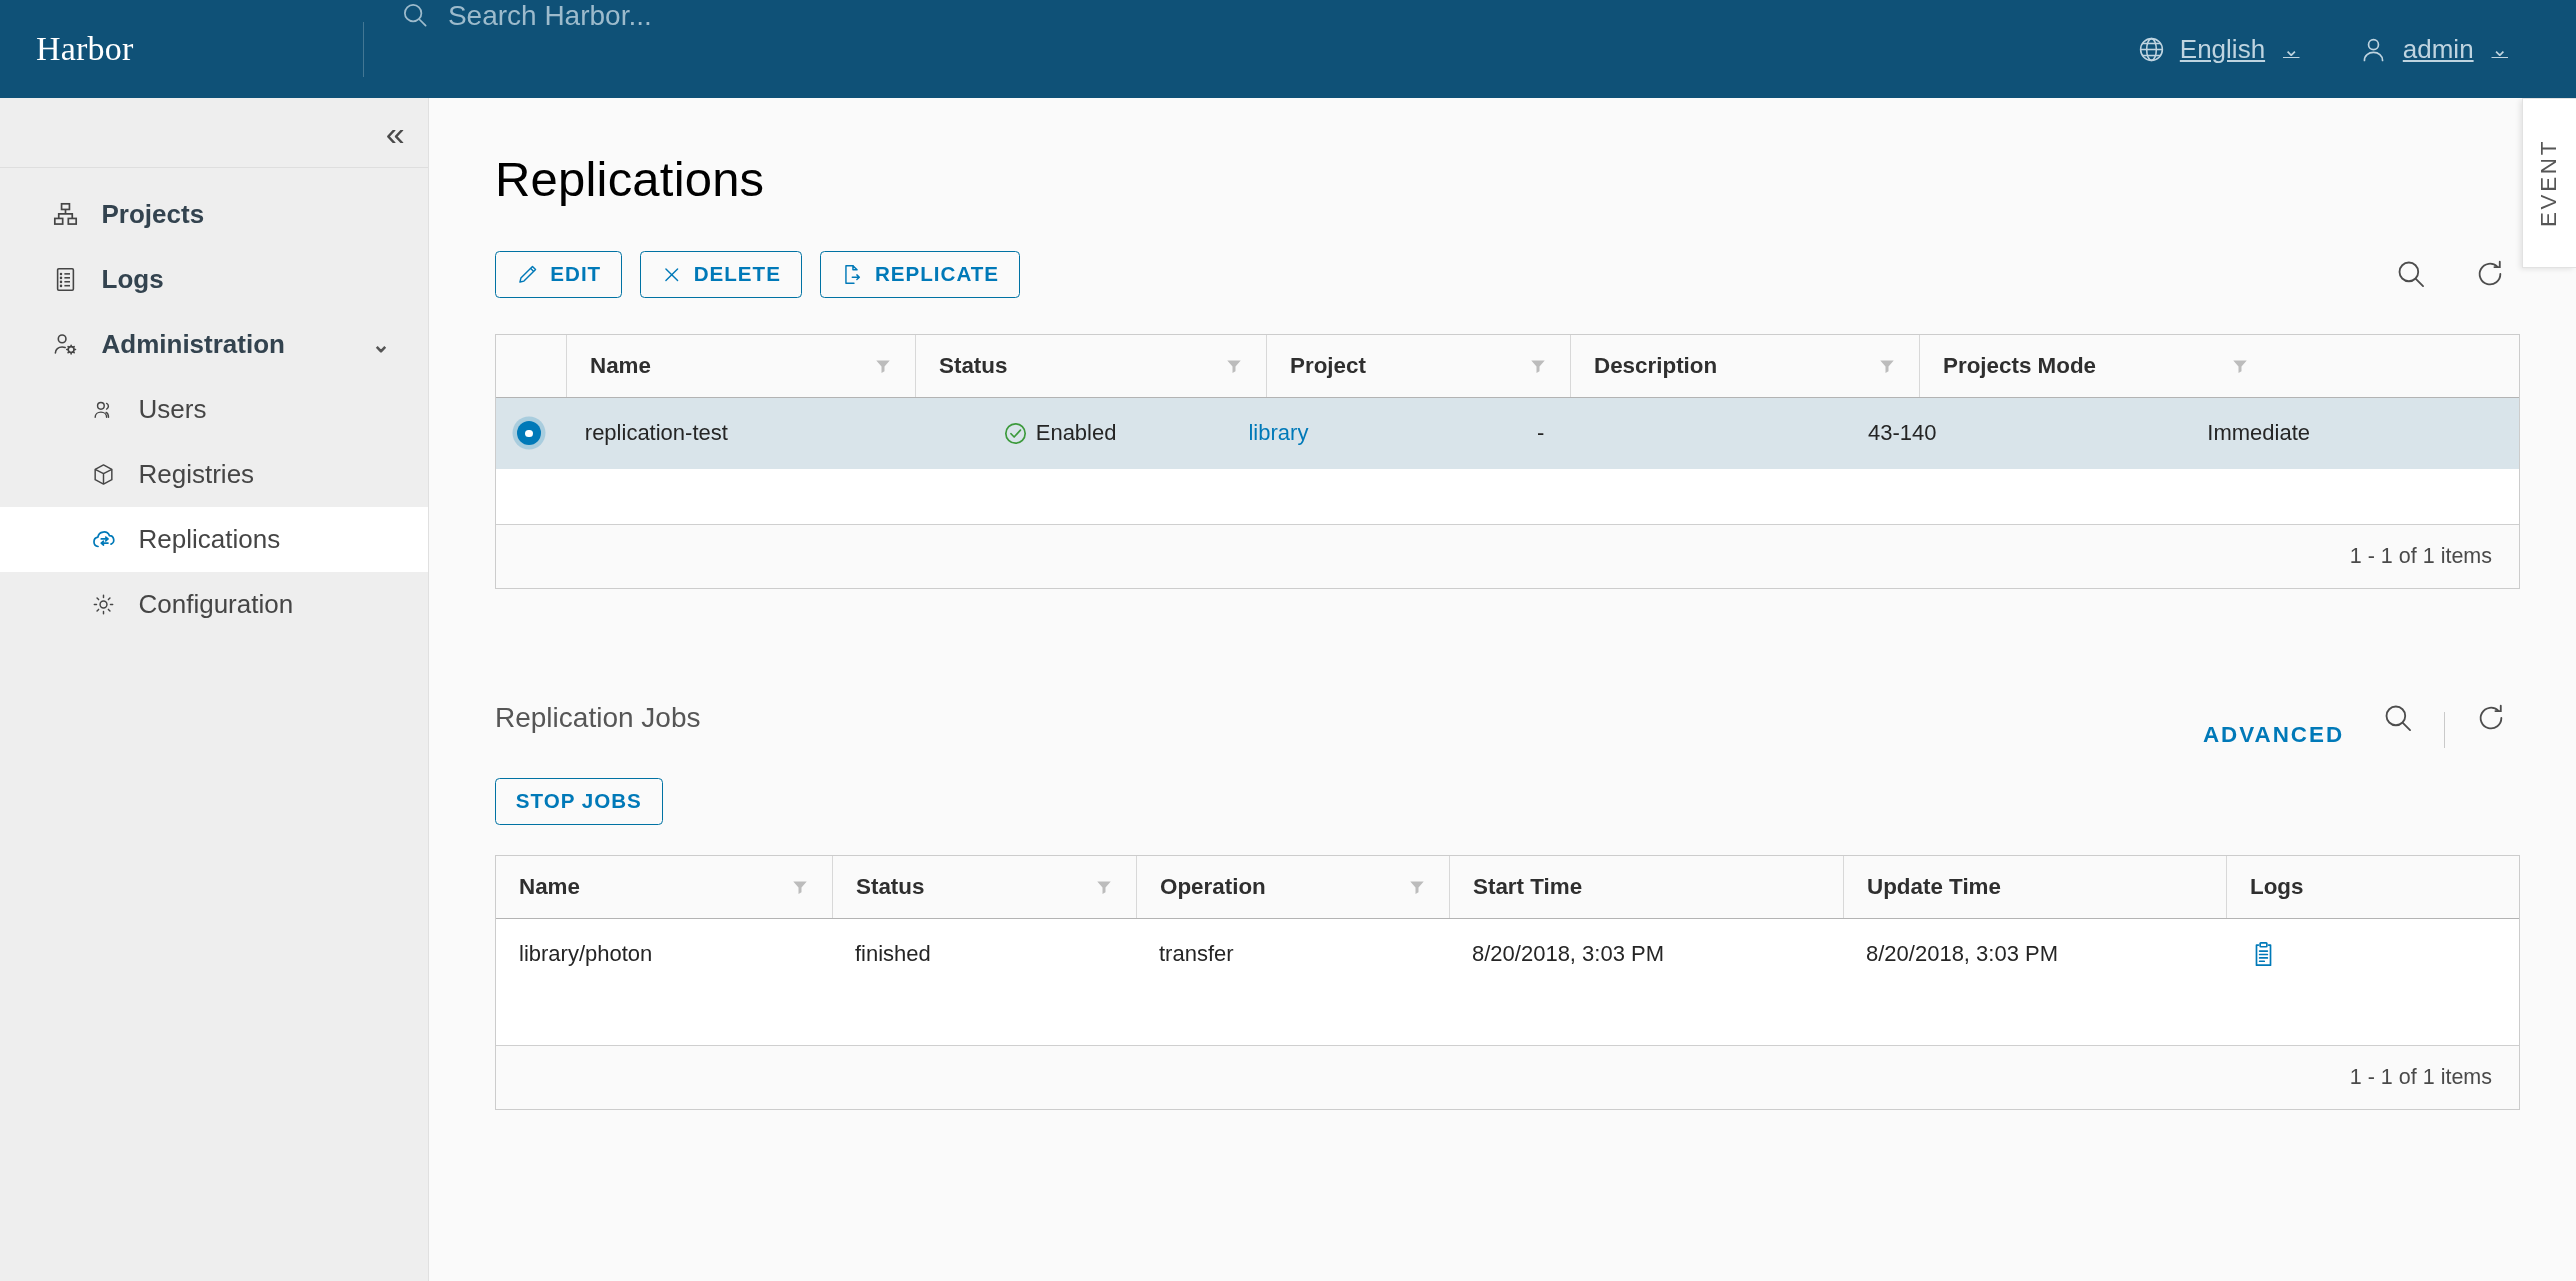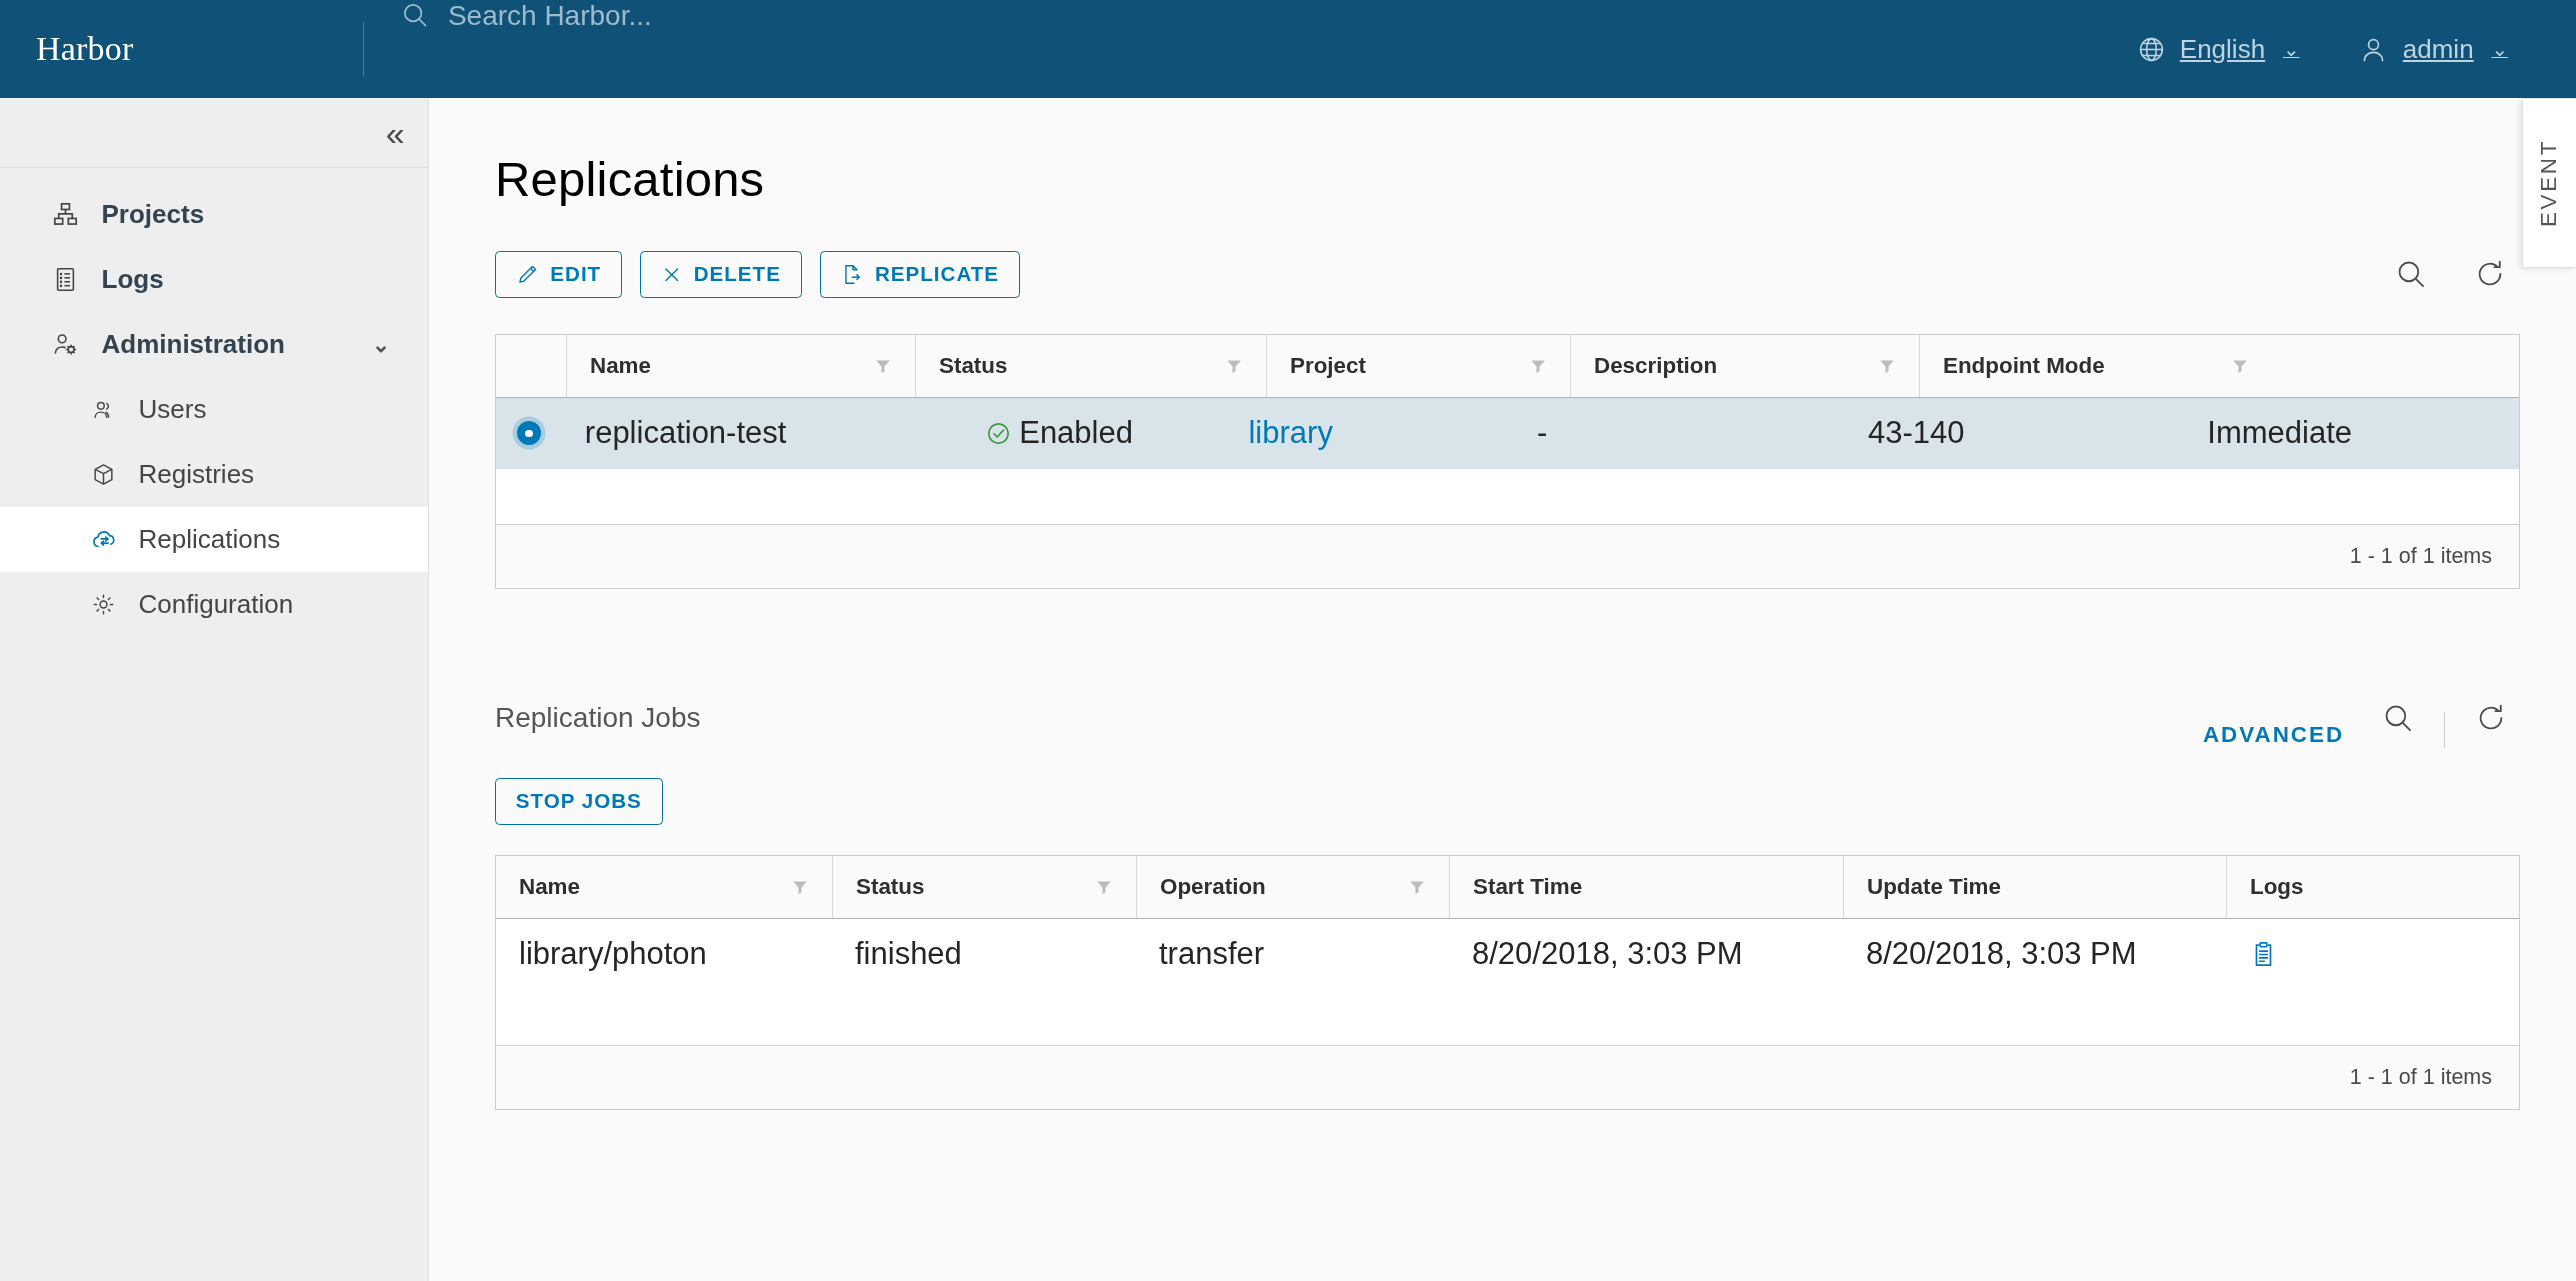--- a/index.html
+++ b/index.html
@@ -466,7 +466,7 @@
               </span>
             </div>
             <div class="gh c-trig">
-              <span>Endpoint Mode</span>
+              <span>Projects Mode</span>
               <span class="funnel">
                 <svg width="18" height="18" viewBox="0 0 24 24" fill="#8a8a8a">
                     <path d="M3 4.5h18l-7 8.2v6.3l-4 2.2v-8.5z"></path>

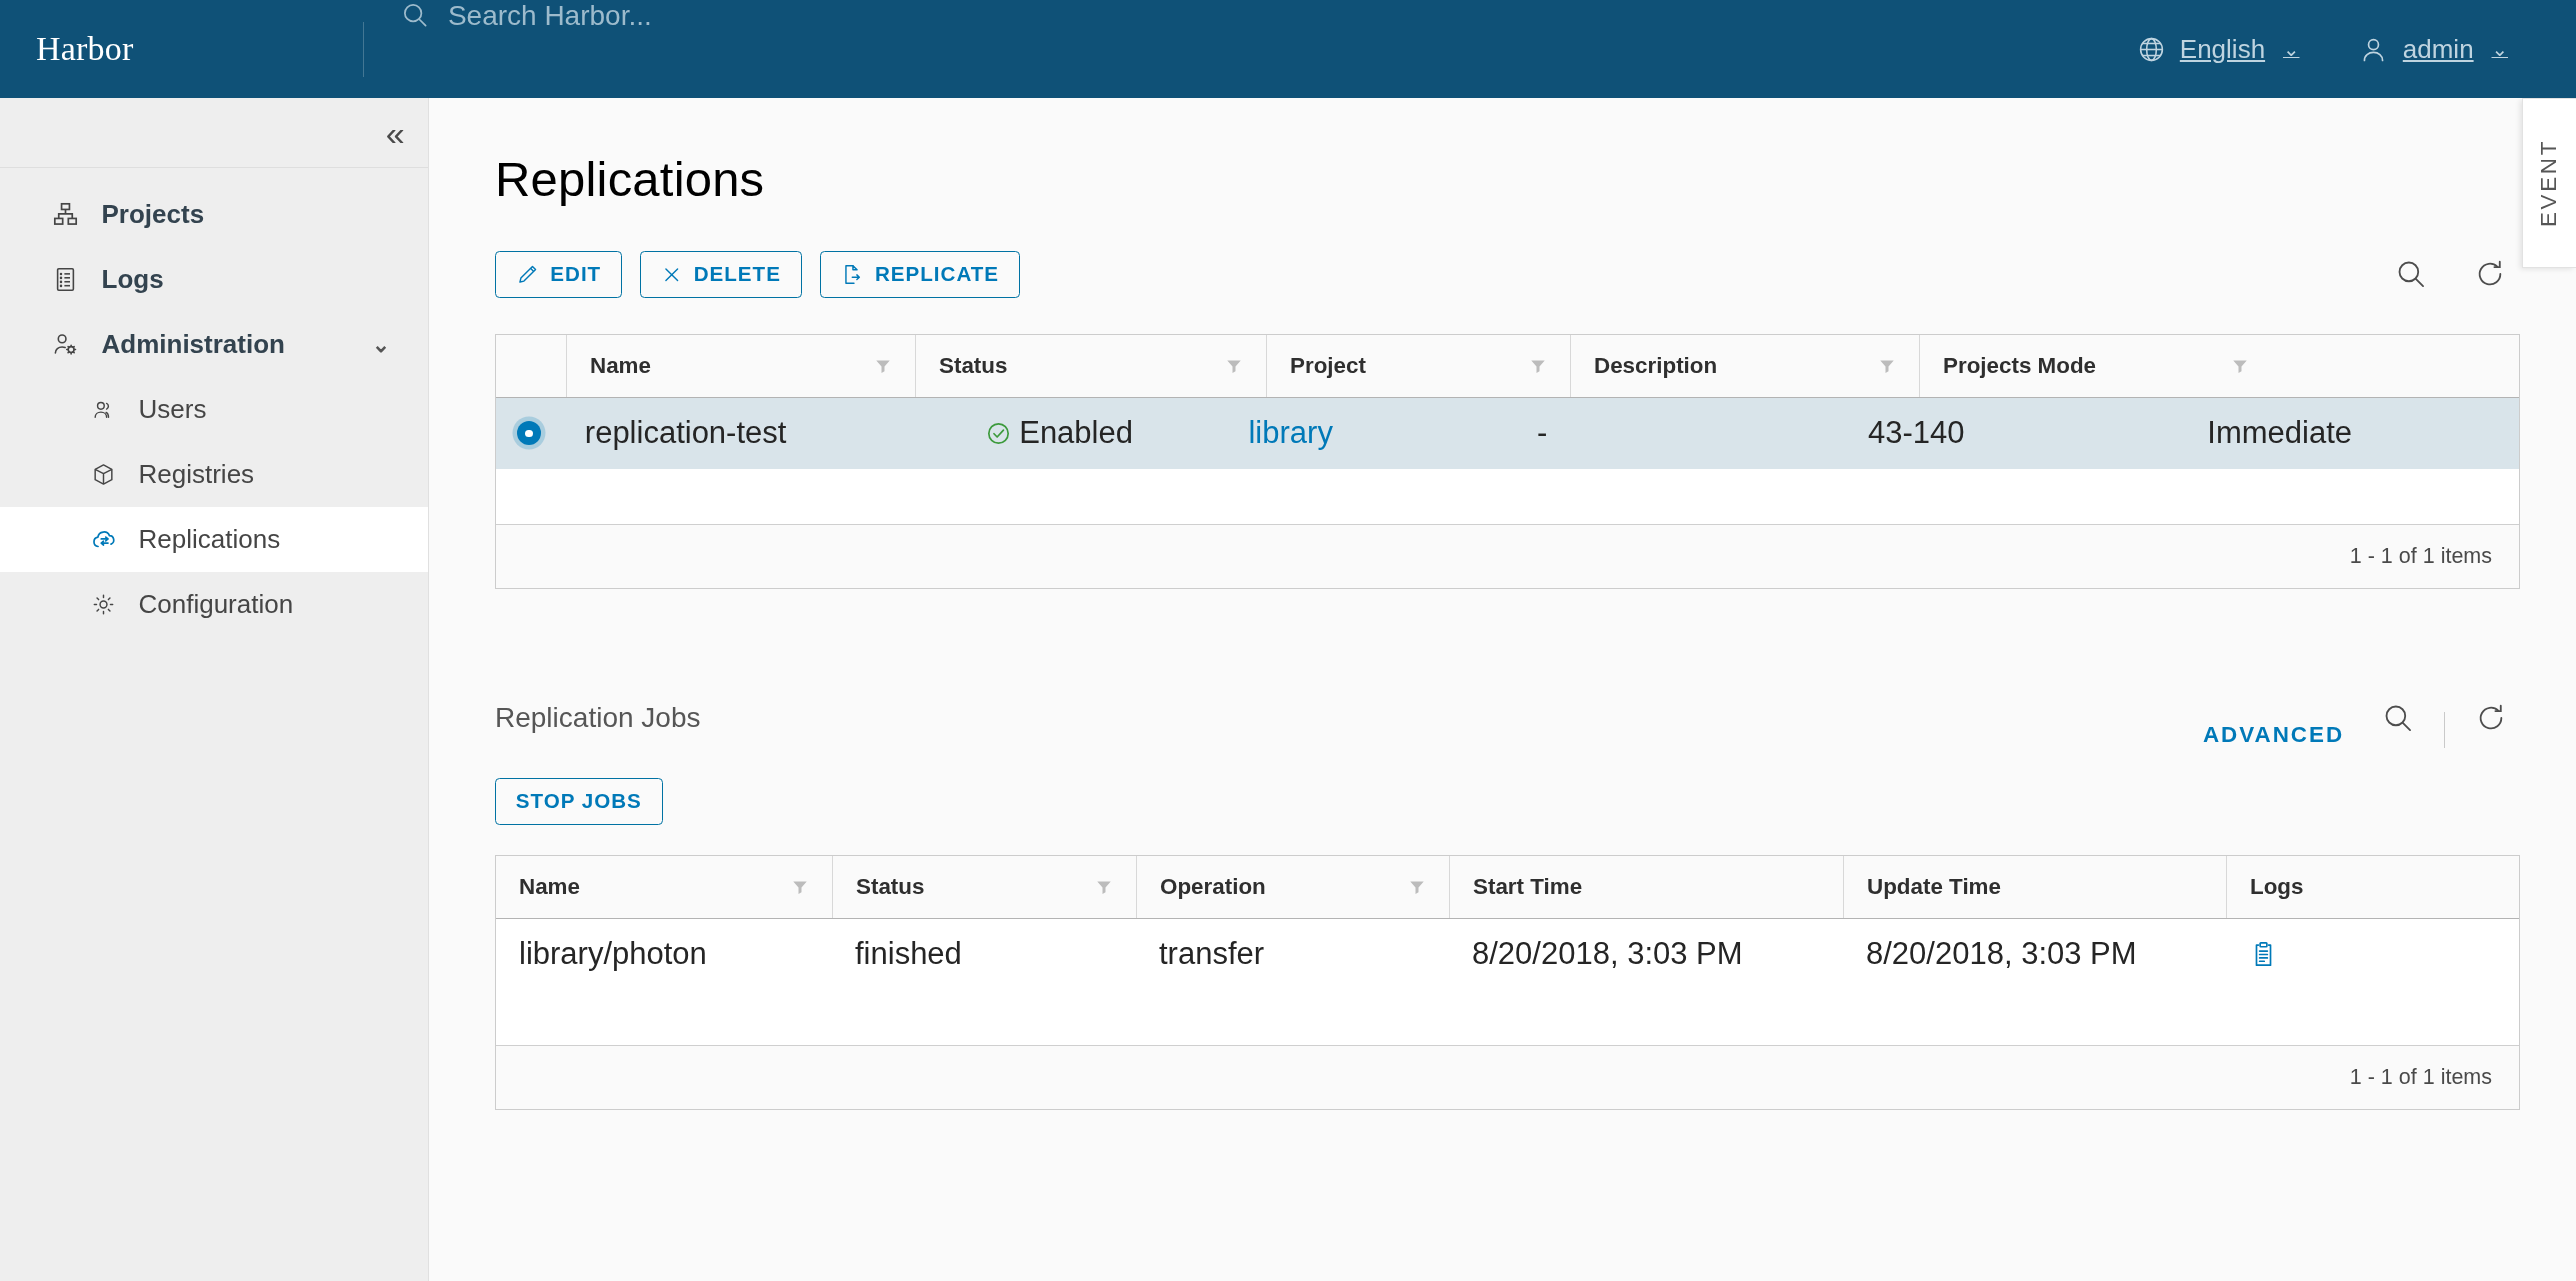--- a/index.html
+++ b/index.html
@@ -152,7 +152,7 @@
   .gh-select { width: 70px; border-left: none; }
   .grid-row {
     display: flex; align-items: stretch; height: 71px;
-    font-size: 31px; color: #252525;
+    font-size: 22px; color: #252525;
   }
   .grid-row.selected { background: #d9e4ea; }
   .gc { display: flex; align-items: center; padding: 0 23px; }

